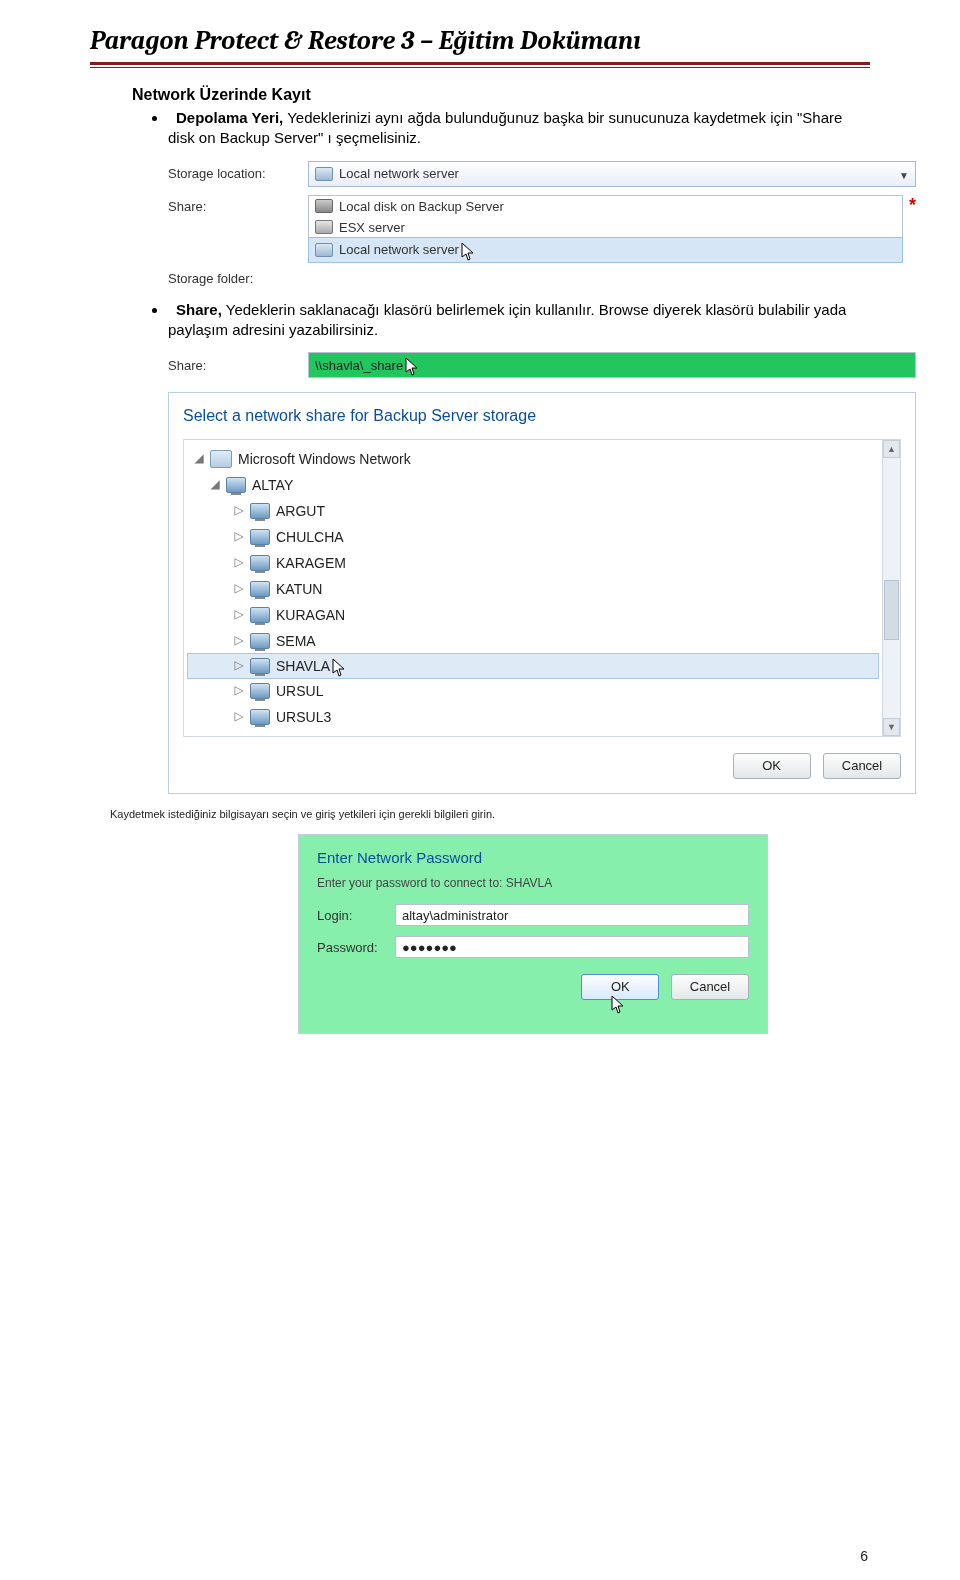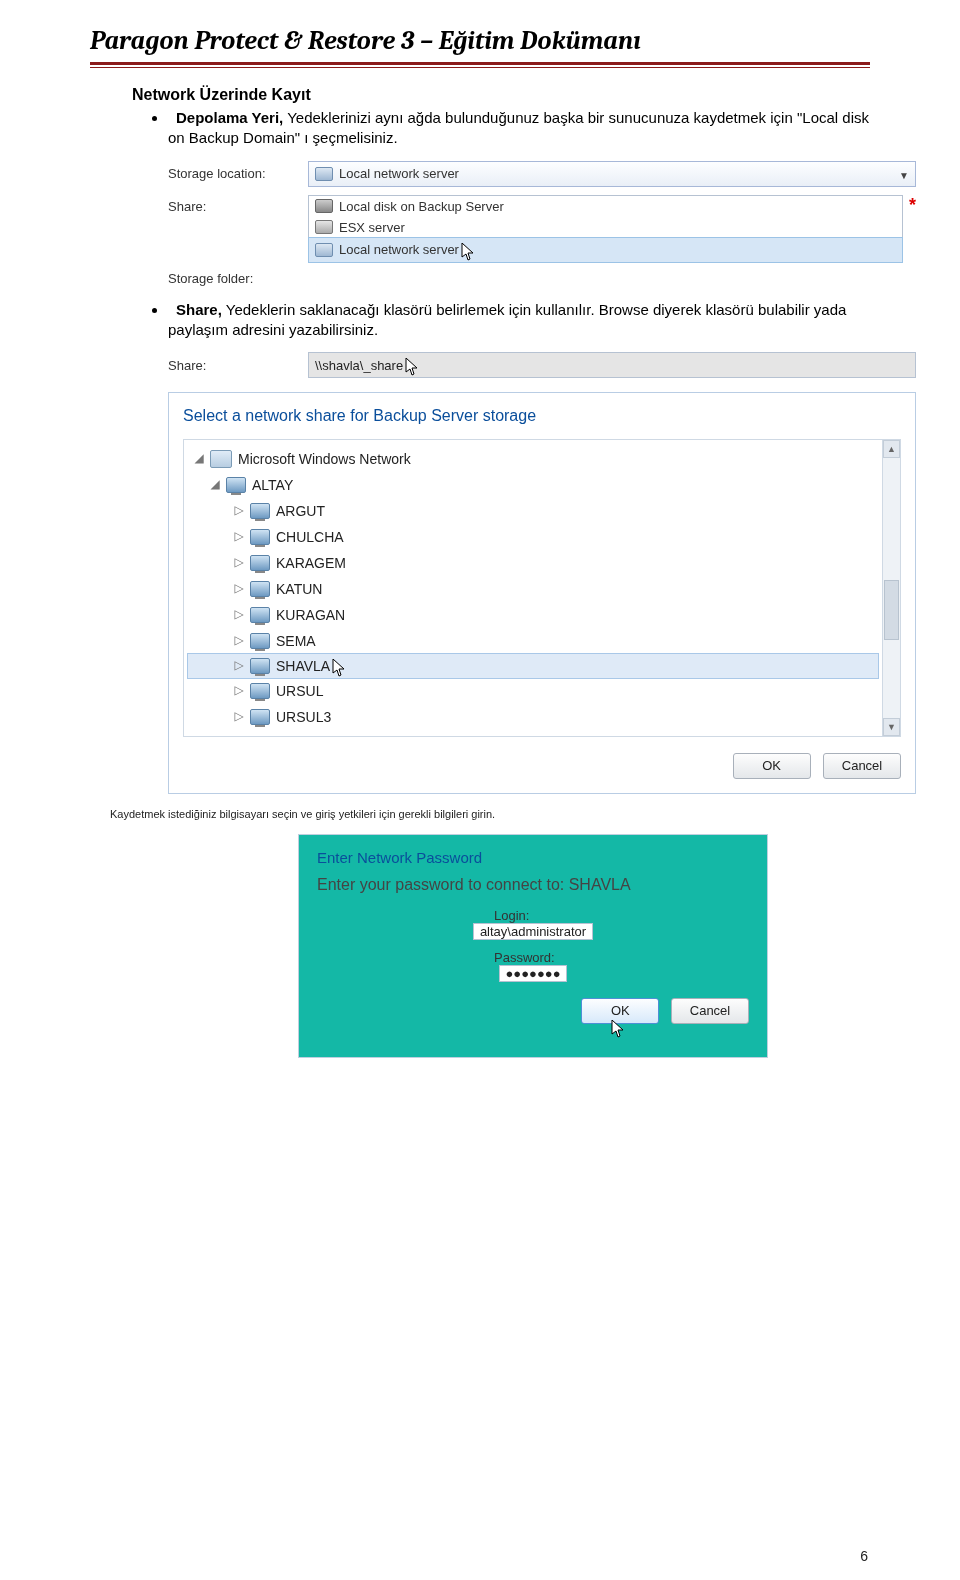--- a/index.html
+++ b/index.html
@@ -133,7 +133,7 @@
 
 <ul class="body">
   <li>
-    <span class="bold">Depolama Yeri,</span><span> Yedeklerinizi aynı ağda bulunduğunuz başka bir sunucunuza kaydetmek için "Local disk on Backup Domain" ı şeçmelisiniz.</span>
+    <span class="bold">Depolama Yeri,</span><span> Yedeklerinizi aynı ağda bulunduğunuz başka bir sunucunuza kaydetmek için "Share disk on Backup Server" ı şeçmelisiniz.</span>
   </li>
 </ul>
 

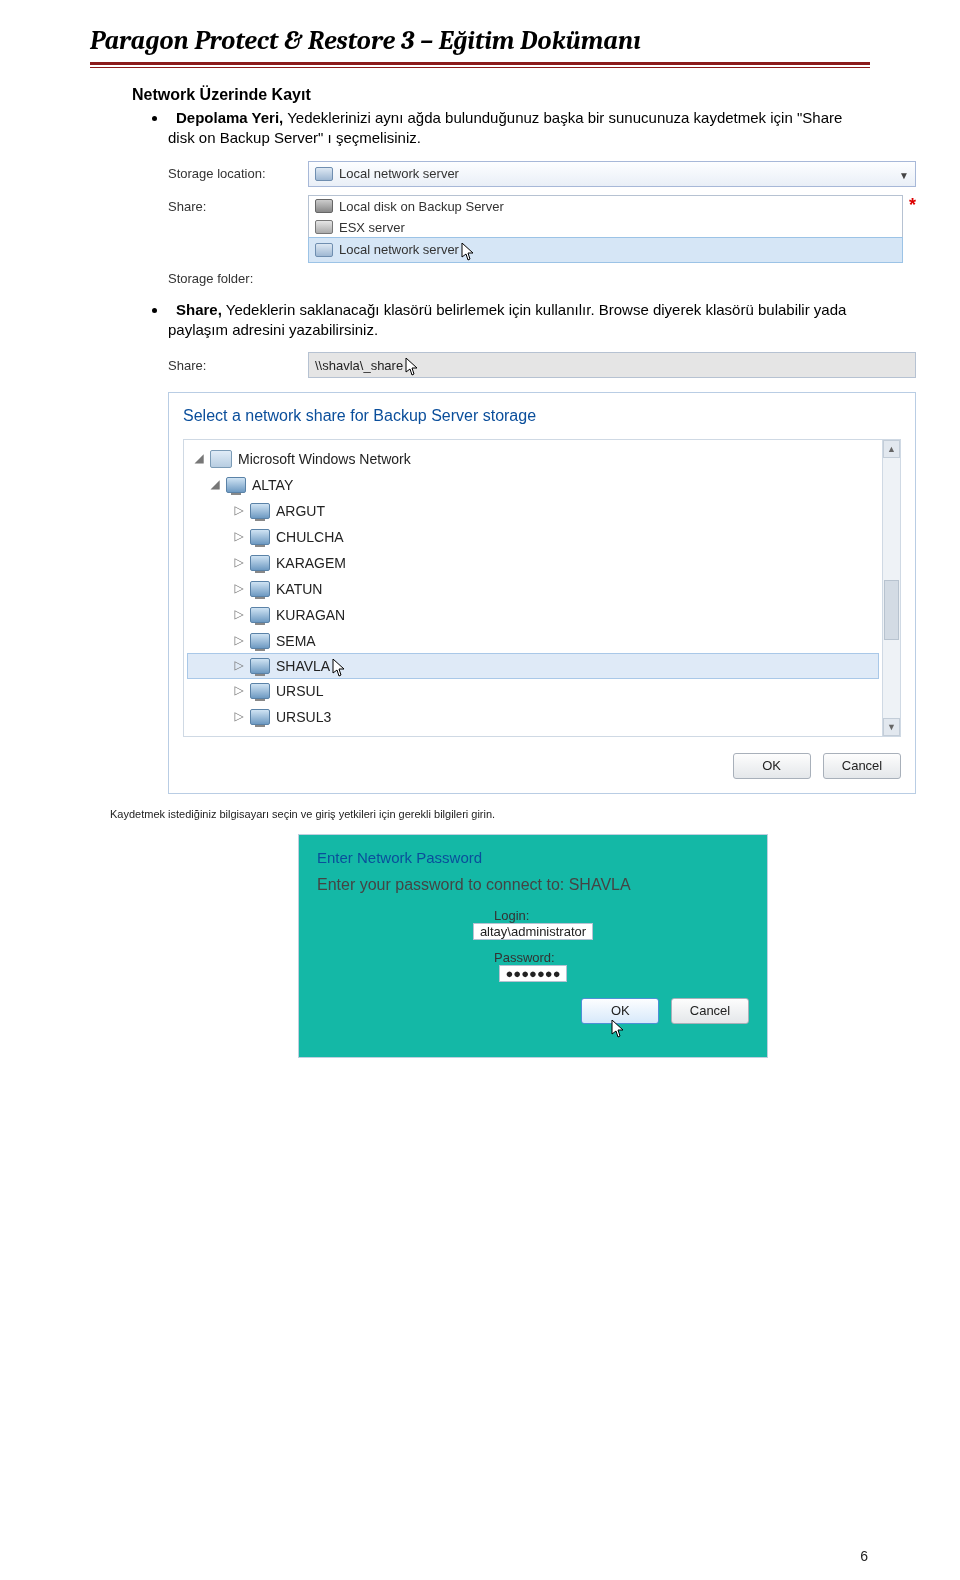--- a/index.html
+++ b/index.html
@@ -71,7 +71,7 @@
   
   .shot2 { width: 748px; margin-top:6px; }
   .txt-input {
-    flex:1; height:26px; border:1px solid #b6c2d2; background:#e5e5e5;
+    flex:1; height:26px; border:1px solid #b6c2d2; background:#22c55e;
     padding:0 6px; font-size:13px; display:flex; align-items:center;
   }
 

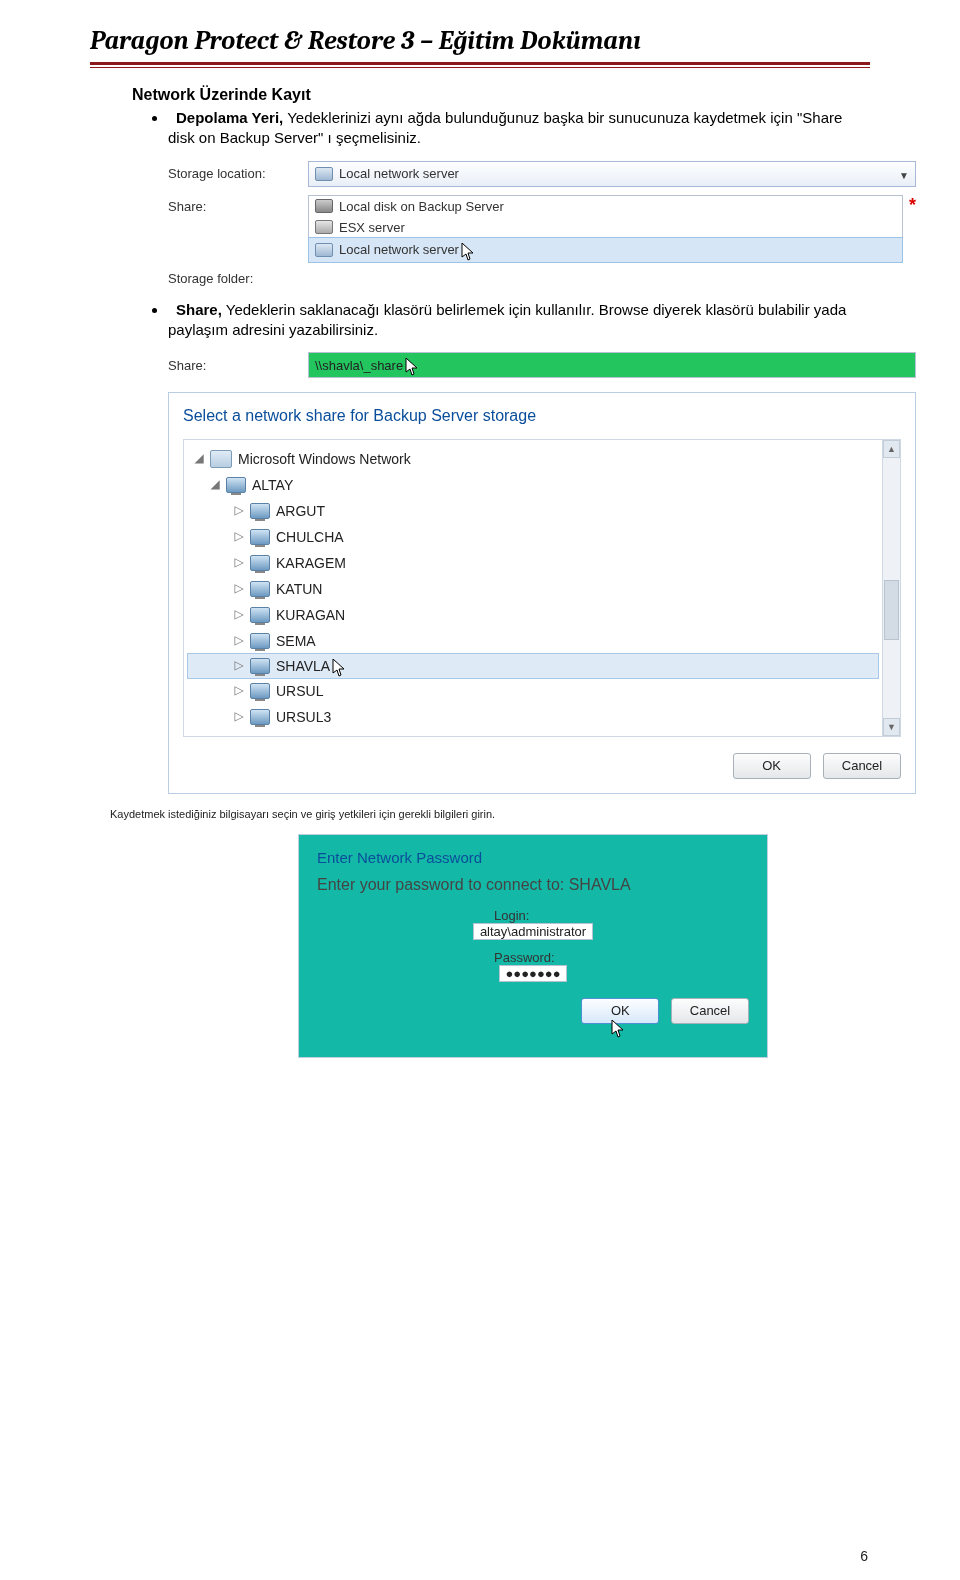--- a/index.html
+++ b/index.html
@@ -114,7 +114,7 @@
   
   .shot4 {
     width: 470px; margin: 14px 0 0 208px; border:1px solid #bfcfde;
-    padding:14px 18px 18px 18px; background:#14b8a6; font-size:13px;
+    padding:14px 18px 18px 18px; background:#86efac; font-size:13px;
   }
   .shot4-title { color:#0a4e9b; font-size:15px; margin-bottom:10px; }
   .shot4-sub { color:#444; font-size:16px; margin-bottom:14px; }

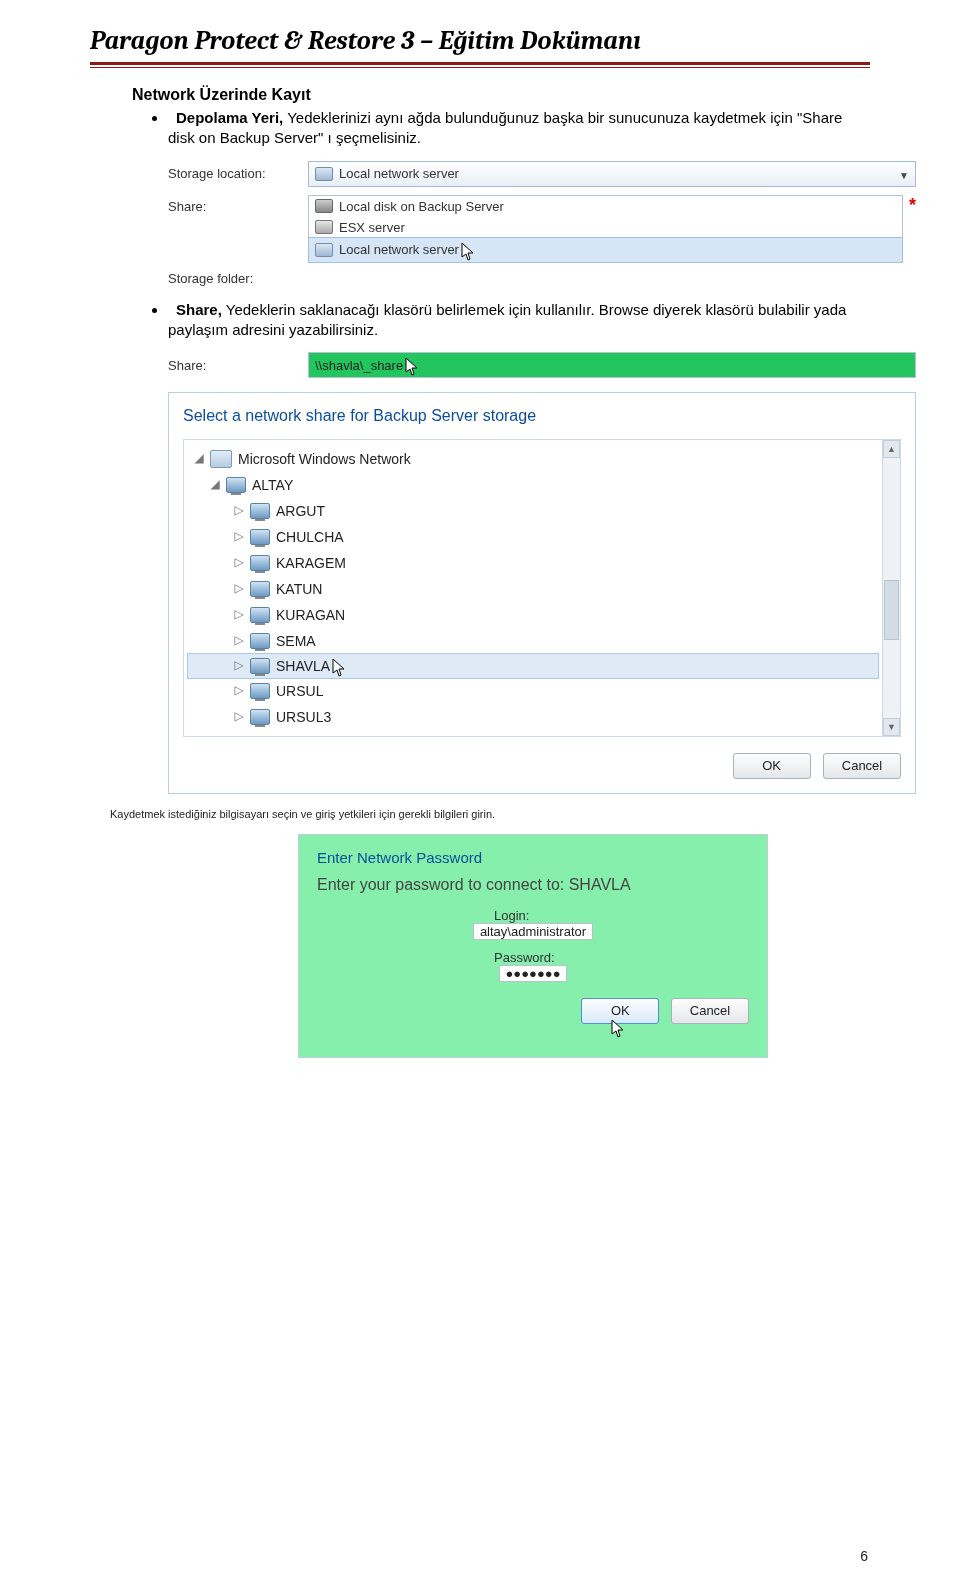--- a/index.html
+++ b/index.html
@@ -117,7 +117,7 @@
     padding:14px 18px 18px 18px; background:#86efac; font-size:13px;
   }
   .shot4-title { color:#0a4e9b; font-size:15px; margin-bottom:10px; }
-  .shot4-sub { color:#444; font-size:16px; margin-bottom:14px; }
+  .shot4-sub { color:#444; font-size:12px; margin-bottom:14px; }
   .s4-row { display:flex; align-items:center; margin-bottom:10px;flex-direction:column; }
   .s4-lab { width:78px; color:#333; }
   .s4-inp { flex:1; height:22px; border:1px solid #b6c2d2; background:#fff; padding:0 6px; font-size:13px; display:flex; align-items:center; }

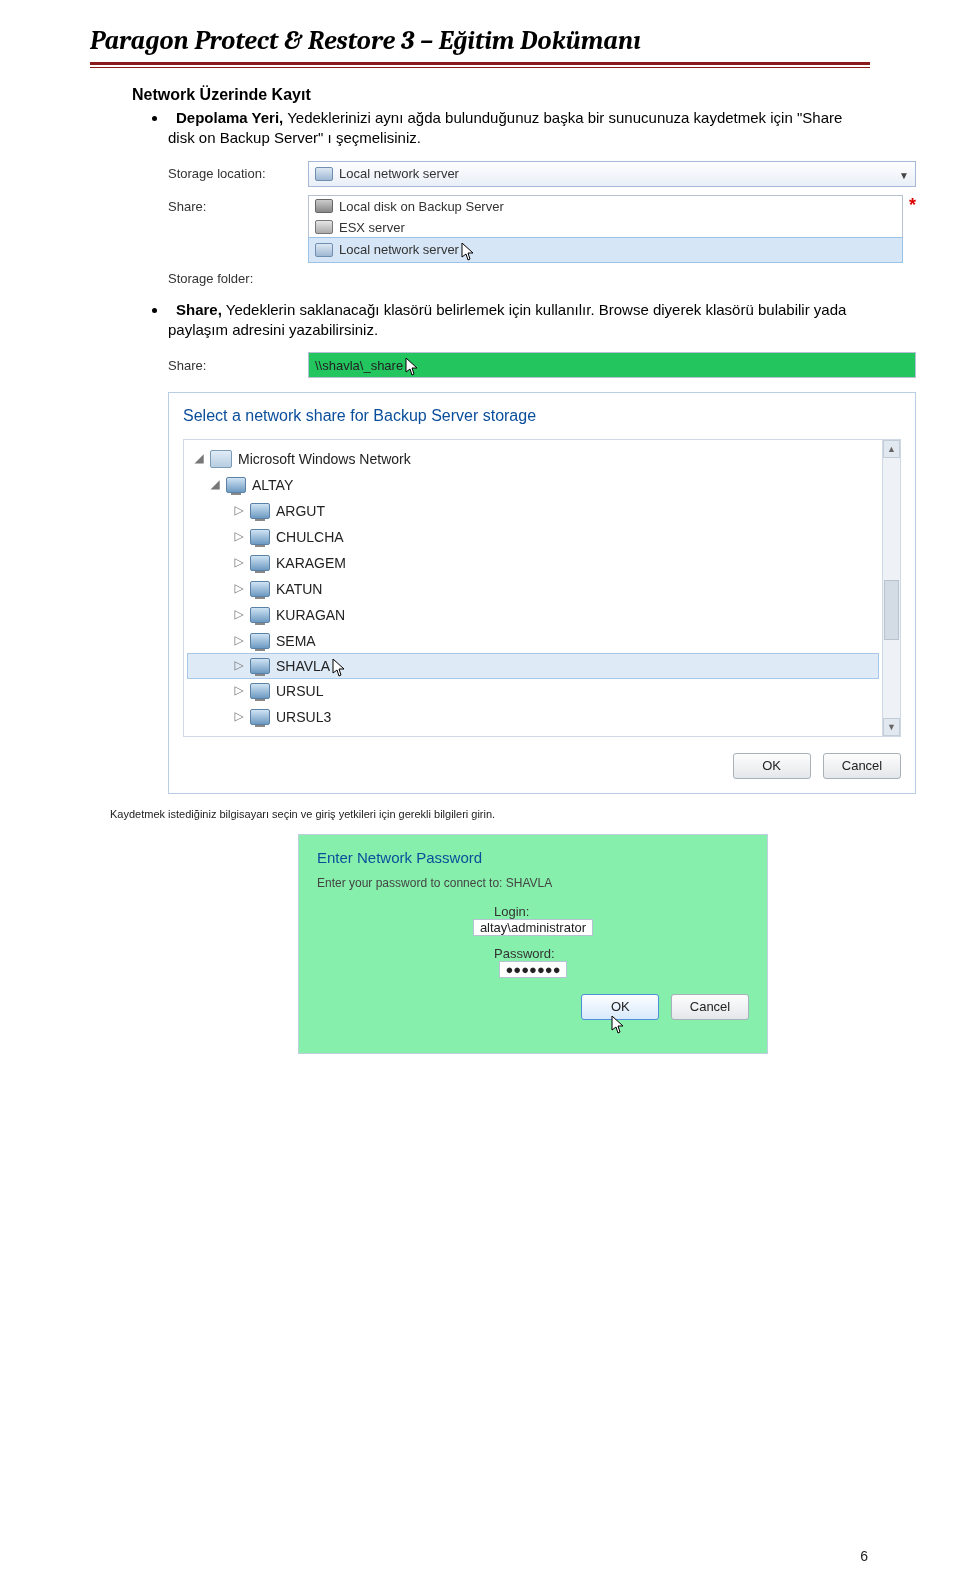--- a/index.html
+++ b/index.html
@@ -118,7 +118,7 @@
   }
   .shot4-title { color:#0a4e9b; font-size:15px; margin-bottom:10px; }
   .shot4-sub { color:#444; font-size:12px; margin-bottom:14px; }
-  .s4-row { display:flex; align-items:center; margin-bottom:10px;flex-direction:column; }
+  .s4-row { display:flex; align-items:center; margin-bottom:10px; }
   .s4-lab { width:78px; color:#333; }
   .s4-inp { flex:1; height:22px; border:1px solid #b6c2d2; background:#fff; padding:0 6px; font-size:13px; display:flex; align-items:center; }
   .page-num { position:absolute; right:92px; bottom:16px; font-size:14px; color:#222;}

